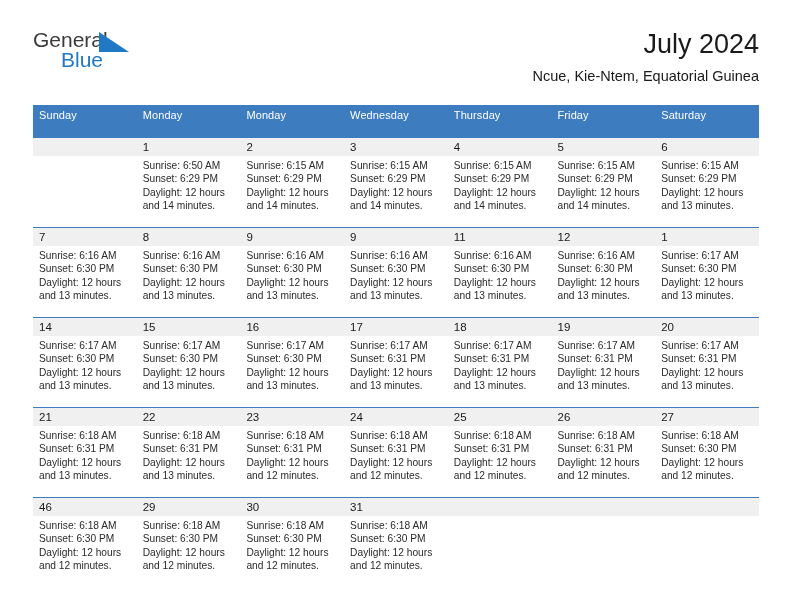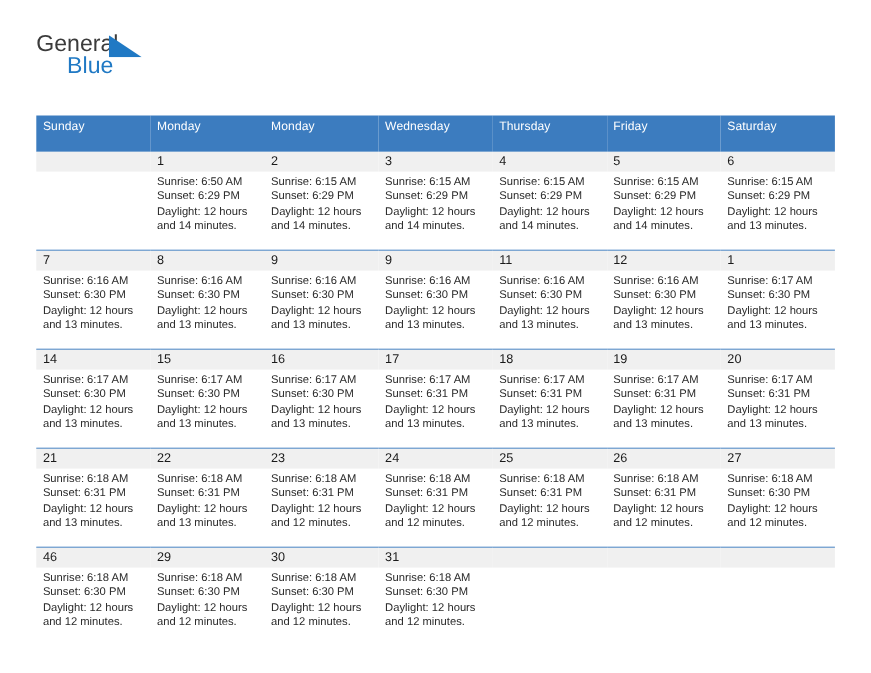--- a/index.html
+++ b/index.html
@@ -163,6 +163,7 @@
     </div>
 
     <div class="title-block">
+      <div class="cal-title">July 2024</div>
     </div>
 
   </div>

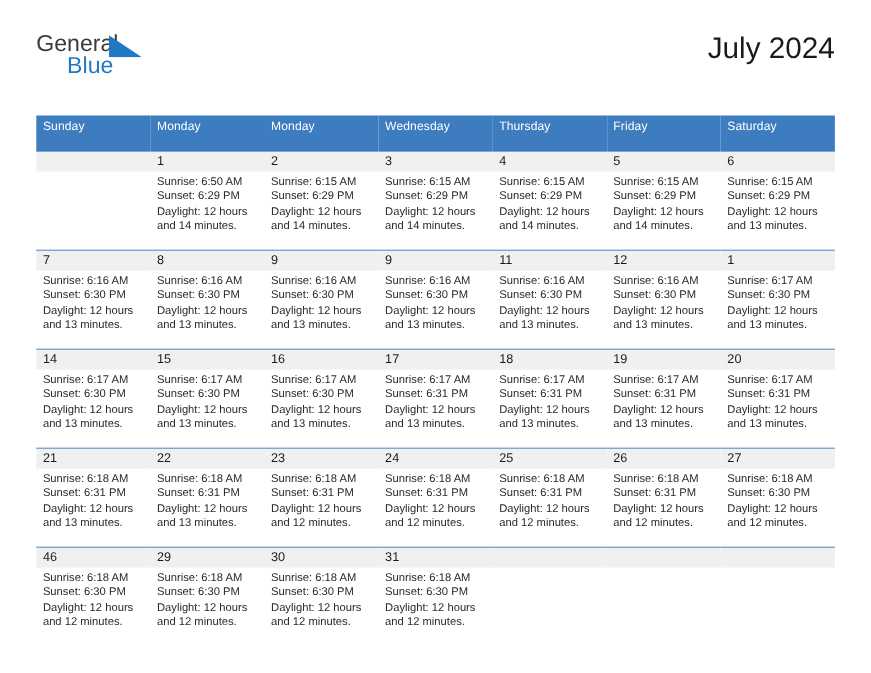--- a/index.html
+++ b/index.html
@@ -164,6 +164,7 @@
 
     <div class="title-block">
       <div class="cal-title">July 2024</div>
+      <div class="cal-subtitle">Ncue, Kie-Ntem, Equatorial Guinea</div>
     </div>
 
   </div>

